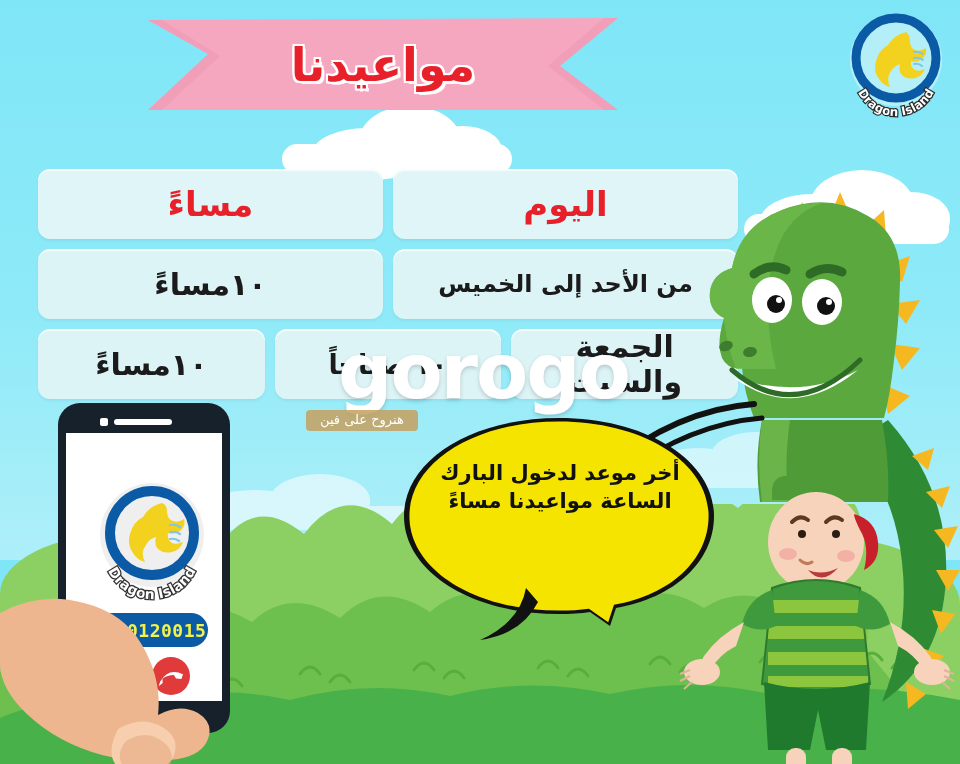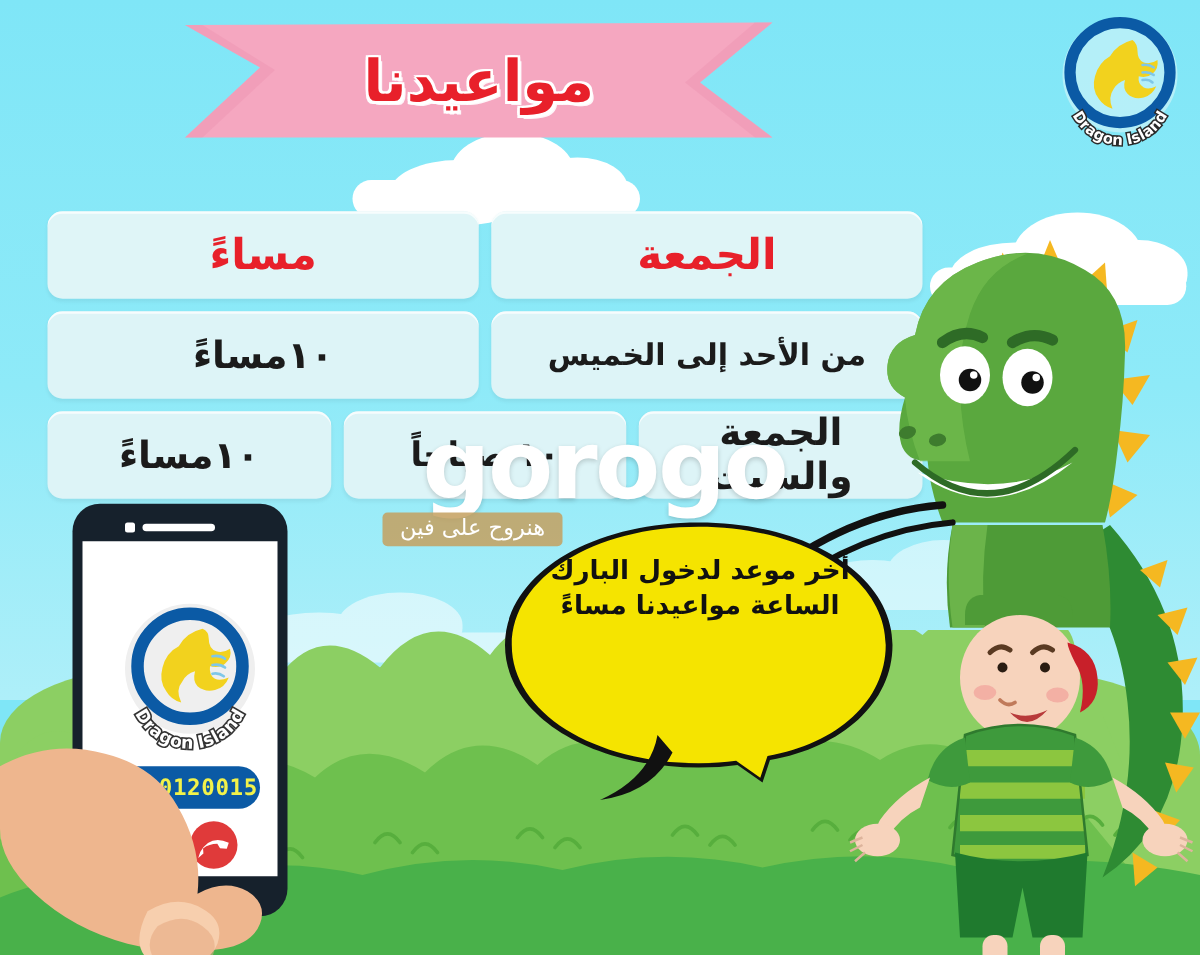--- a/index.html
+++ b/index.html
@@ -231,7 +231,7 @@
 
   <div id="schedule">
     <div class="srow header">
-      <div class="cell">الجمعة</div>
+      <div class="cell">اليوم</div>
       <div class="cell">مساءً</div>
     </div>
     <div class="srow">

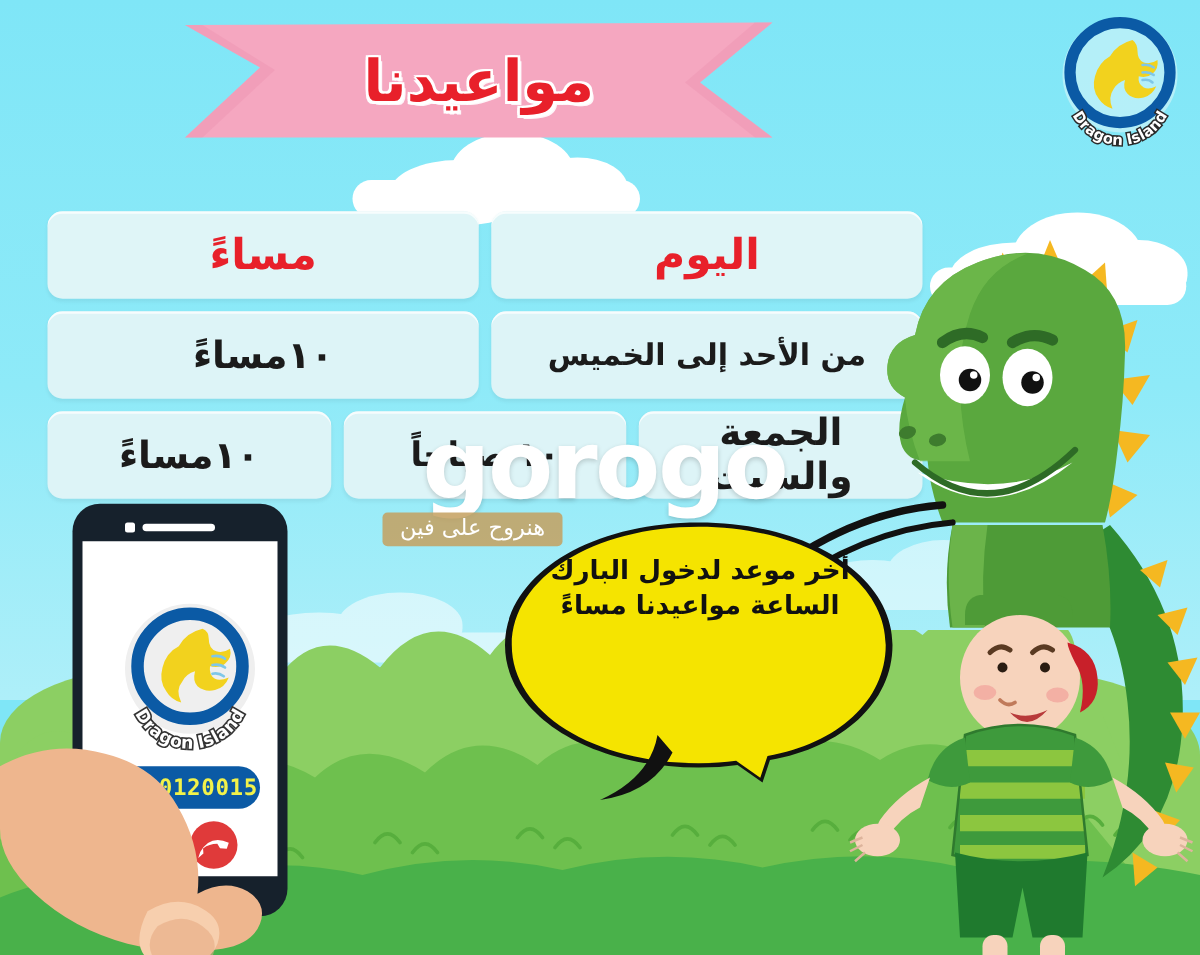--- a/index.html
+++ b/index.html
@@ -126,7 +126,7 @@
   }
   #wm-tag{
     display:inline-block;margin-top:2px;background:rgba(196,160,95,.85);
-    color:#fff;font-size:18px;padding:2px 14px 4px 14px;border-radius:4px;direction:rtl;
+    color:#fff;font-size:13px;padding:2px 14px 4px 14px;border-radius:4px;direction:rtl;
   }
 </style>
 </head>

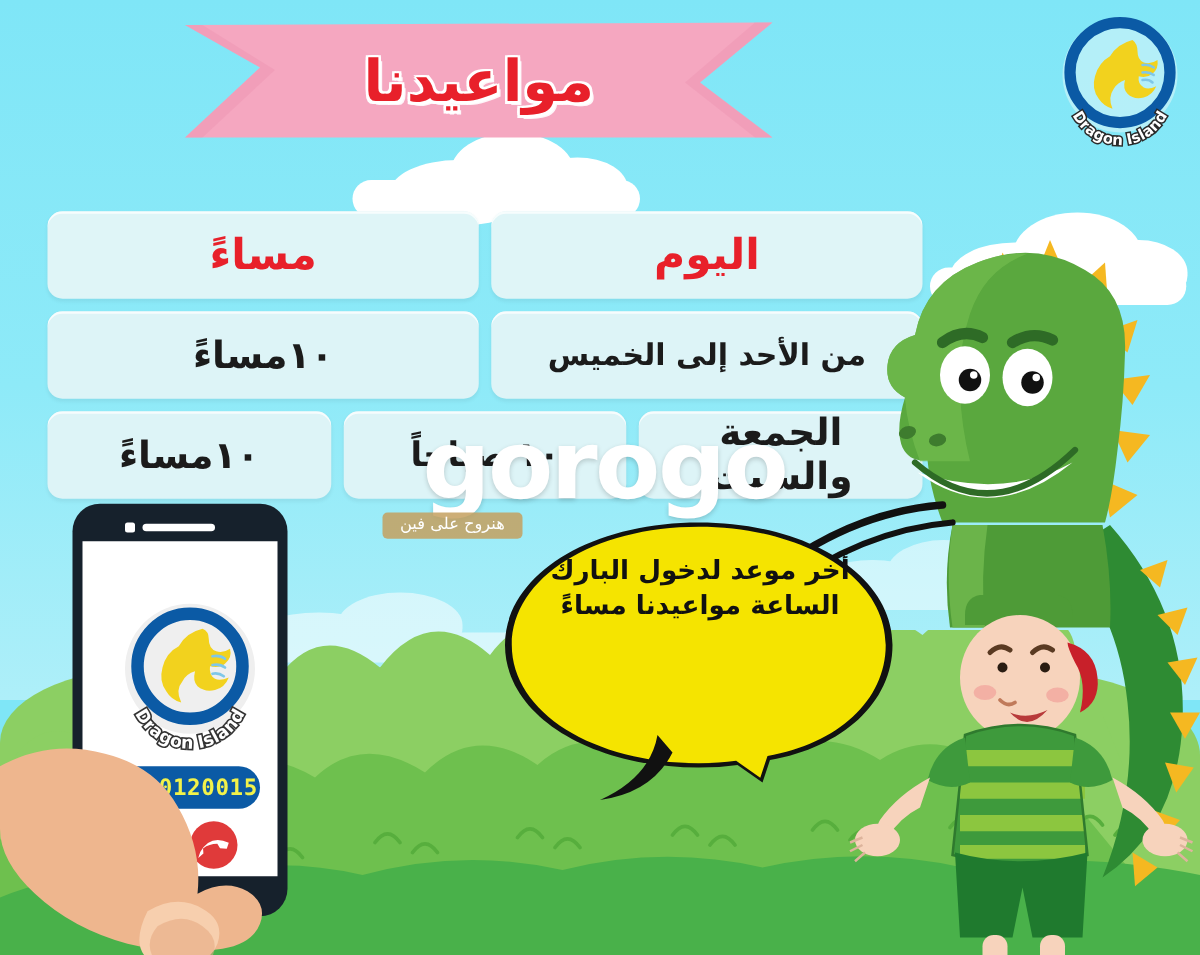--- a/index.html
+++ b/index.html
@@ -85,7 +85,7 @@
   #bubble{position:absolute;left:398px;top:412px;width:322px;height:228px;z-index:6;}
   #bubble-text{
     position:absolute;left:410px;top:442px;width:300px;height:90px;z-index:7;
-    display:flex;flex-direction:column;align-items:center;
+    display:flex;flex-direction:column;align-items:center;justify-content:center;
     direction:rtl;text-align:center;color:#111;font-weight:bold;font-size:21px;line-height:1.35;
   }
   #speed-lines{position:absolute;left:600px;top:398px;width:170px;height:80px;z-index:5;}

